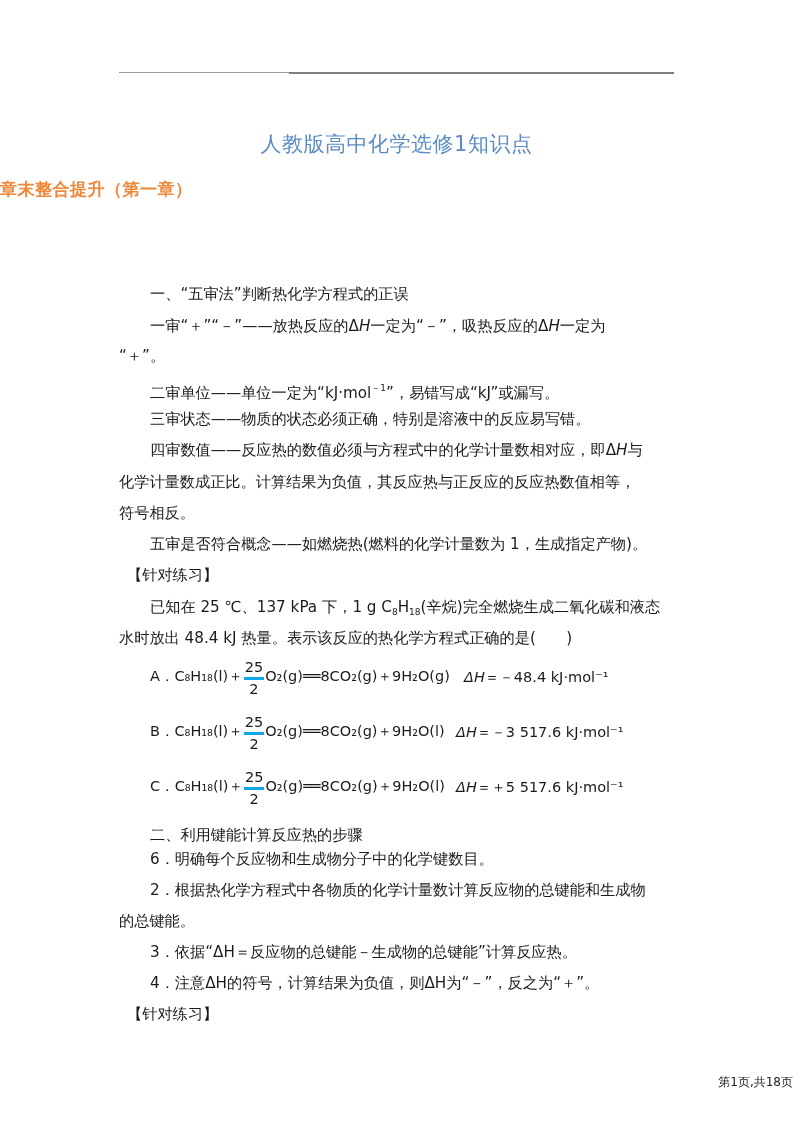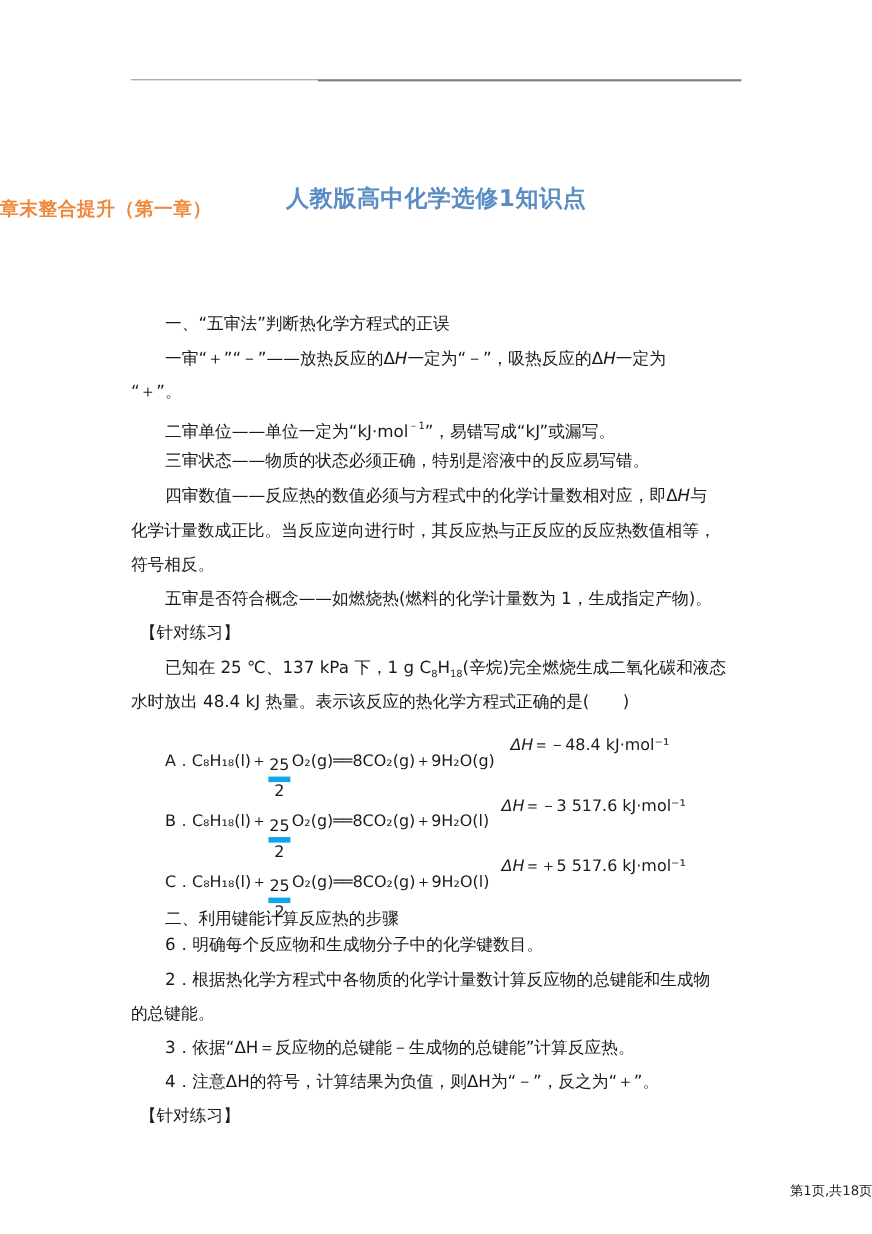--- a/index.html
+++ b/index.html
@@ -9,7 +9,7 @@
   .hdr-line.left { left: 119px; width: 170px; background: #9a9a9a; }
   .hdr-line.right { left: 289px; width: 385px; top: 72px; height: 2px; background: #7f7f7f; }
   .title { position: absolute; top: 130px; left: 0; width: 793px; text-align: center;
-           font-size: 21px; font-weight: bold; color: #5b8dc4; letter-spacing: 0.5px; margin-top: 36px; }
+           font-size: 21px; font-weight: normal; color: #5b8dc4; letter-spacing: 0.5px; }
   .subtitle { position: absolute; top: 178px; left: 0; width: 793px; text-align: left;
               font-size: 17px; font-weight: bold; color: #f0883a; letter-spacing: 0.5px; }
   .line { position: absolute; left: 119px; width: 560px; font-size: 15.2px; line-height: 20px; white-space: nowrap; }

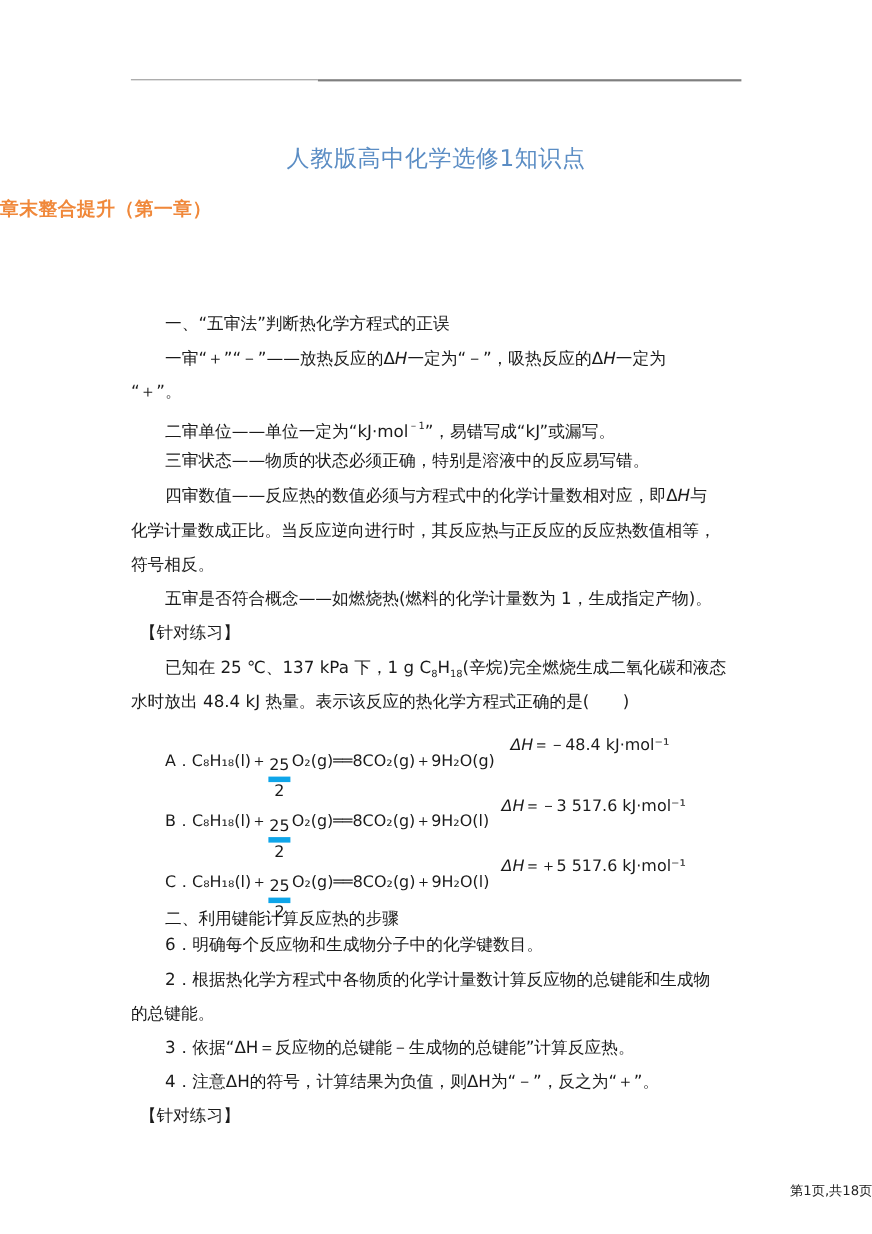--- a/index.html
+++ b/index.html
@@ -44,7 +44,7 @@
 <div class="line ind" style="top:409px">三审状态——物质的状态必须正确，特别是溶液中的反应易写错。</div>
 
 <div class="line ind" style="top:440px"><span>四审数值——反应热的数值必须与方程式中的化学计量数相对应，即Δ</span><span class="ital">H</span><span>与</span></div>
-<div class="line" style="top:472px">化学计量数成正比。当反应逆向进行时，其反应热与正反应的反应热数值相等，</div>
+<div class="line" style="top:472px">化学计量数成正比。计算结果为负值，其反应热与正反应的反应热数值相等，</div>
 <div class="line" style="top:503px">符号相反。</div>
 
 <div class="line ind" style="top:534px">五审是否符合概念——如燃烧热(燃料的化学计量数为 1，生成指定产物)。</div>

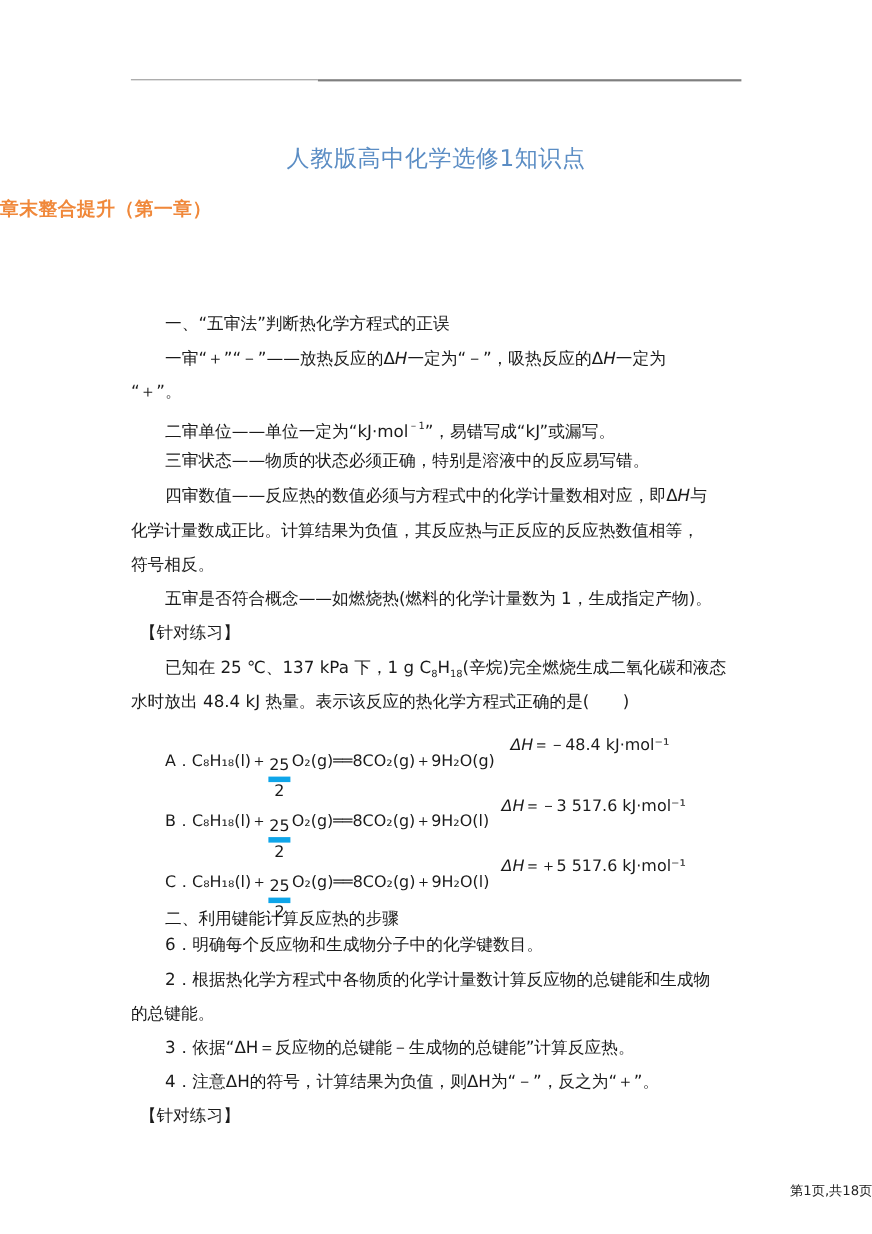--- a/index.html
+++ b/index.html
@@ -18,7 +18,7 @@
   .sup { font-size: 9px; vertical-align: 7px; }
   .ital { font-style: italic; }
   .frac { display: inline-block; vertical-align: middle; text-align: center; line-height: 19px; margin: 0 1px; position: relative; top: 2px; }
-  .frac .num { display: block; border-bottom: 5px solid #0ea5e9; padding: 0 1px; margin-top: 29px; }
+  .frac .num { display: block; border-bottom: 3px solid #0ea5e9; padding: 0 1px; }
   .frac .den { display: block; }
   .eq { position: absolute; left: 150px; width: 540px; font-size: 14.5px; white-space: nowrap; height: 44px; }
   .eq .dh { position: absolute; top: 12px; }

